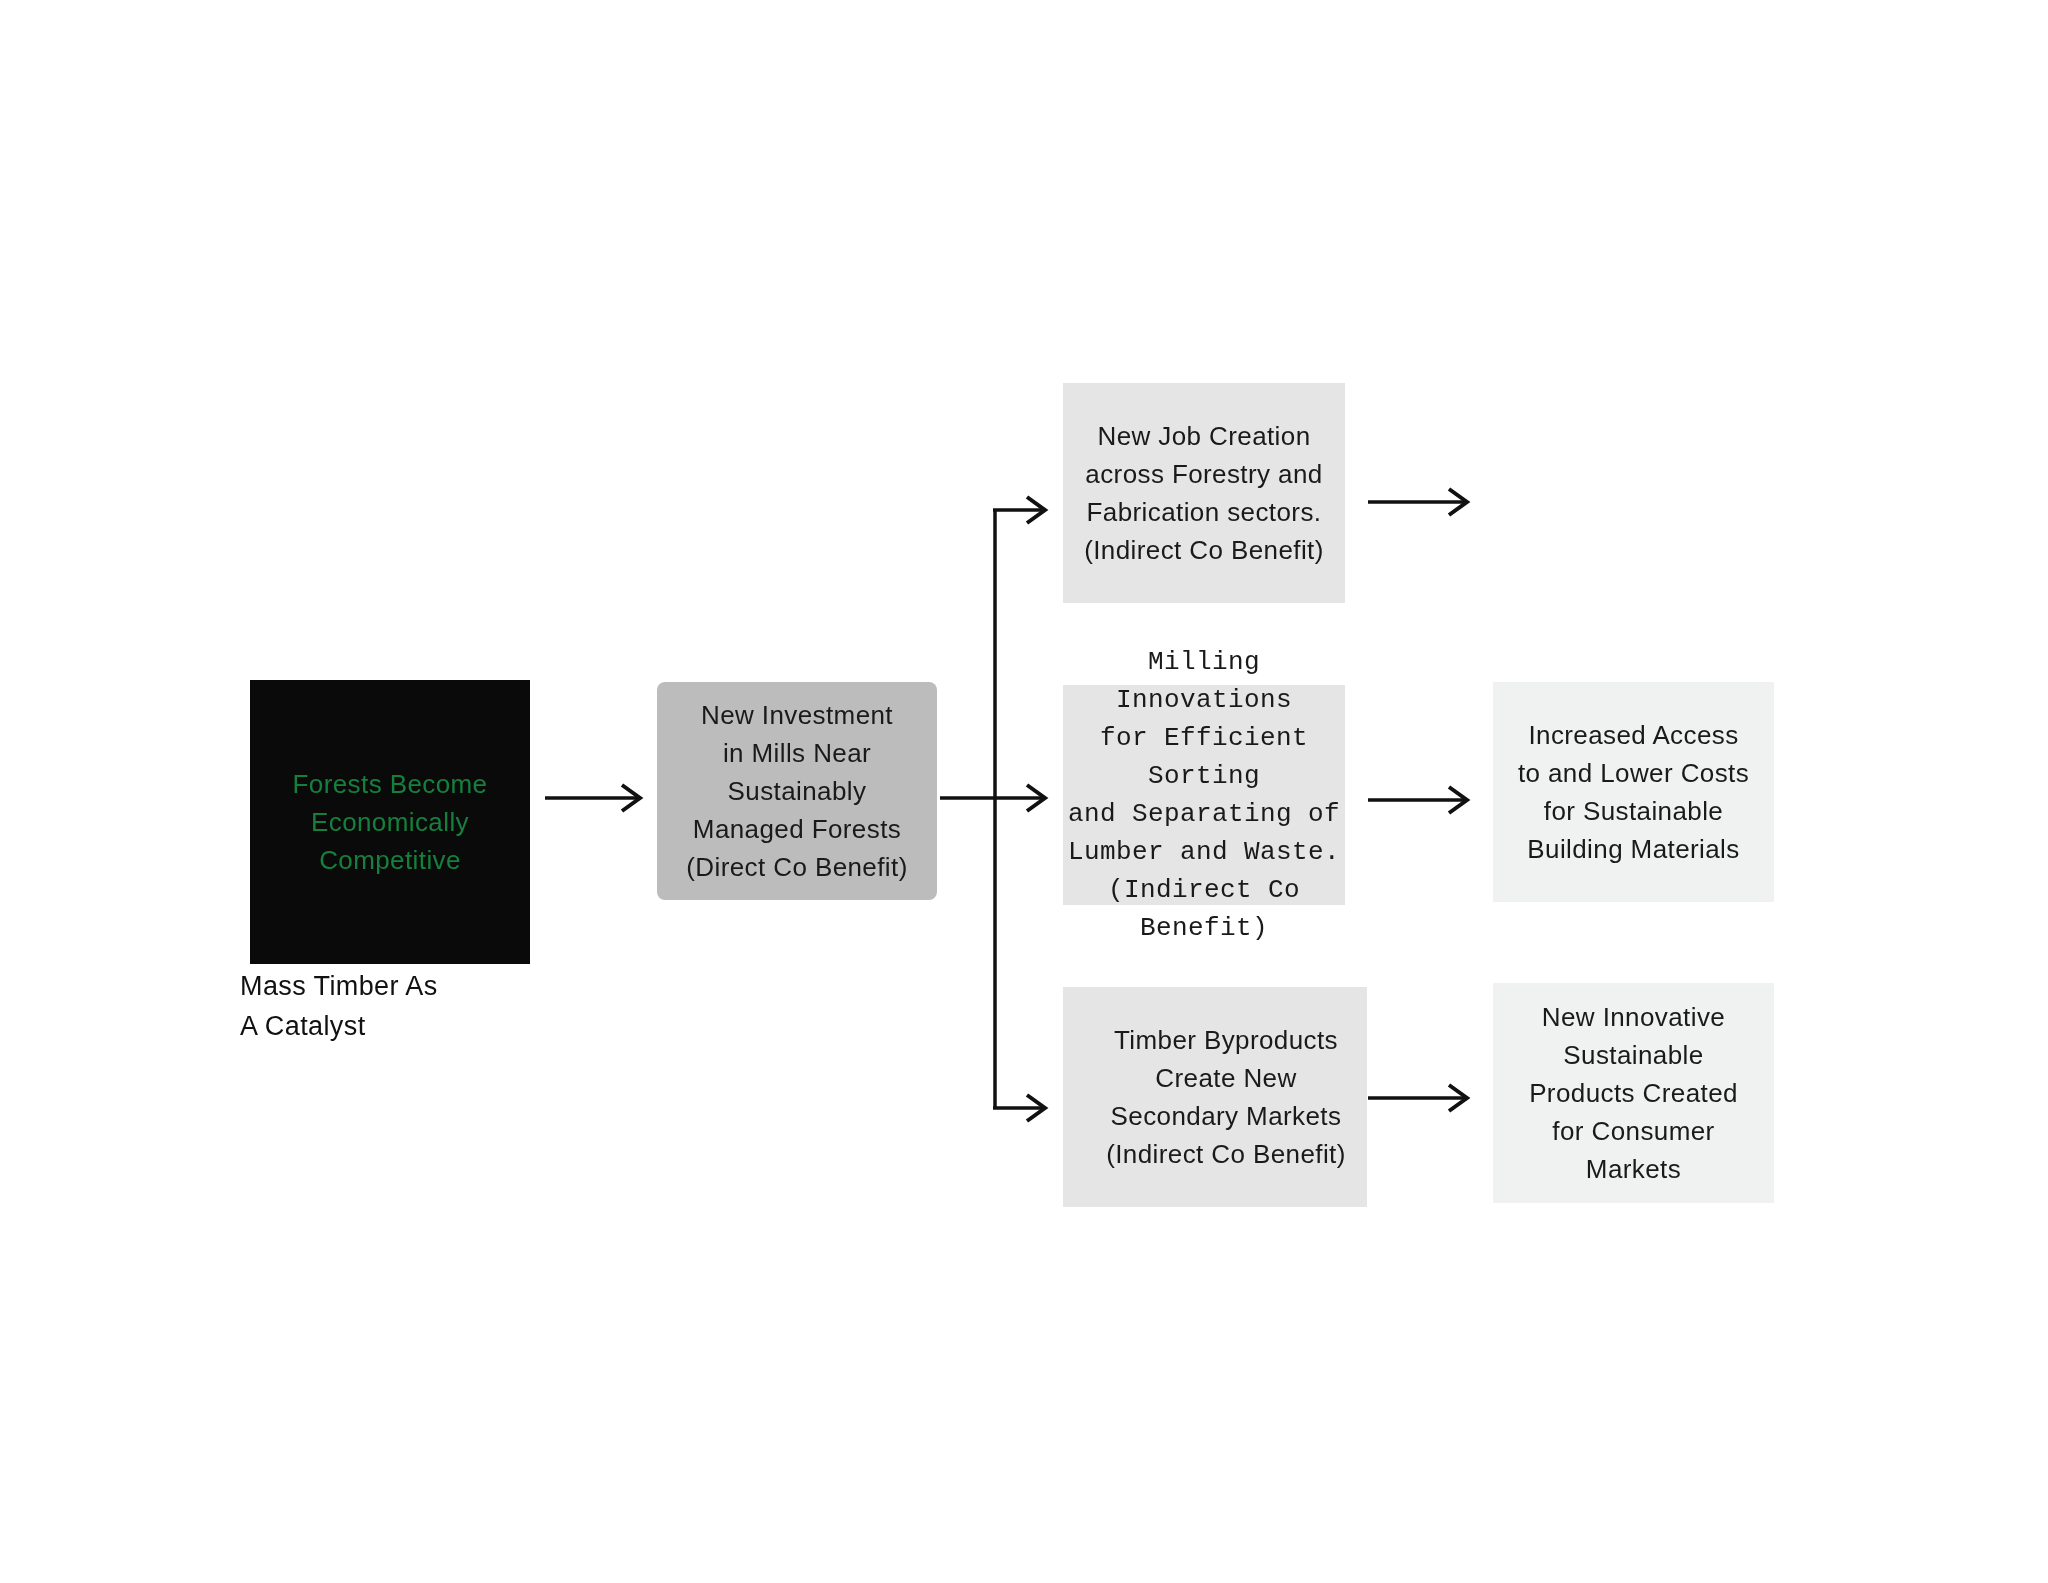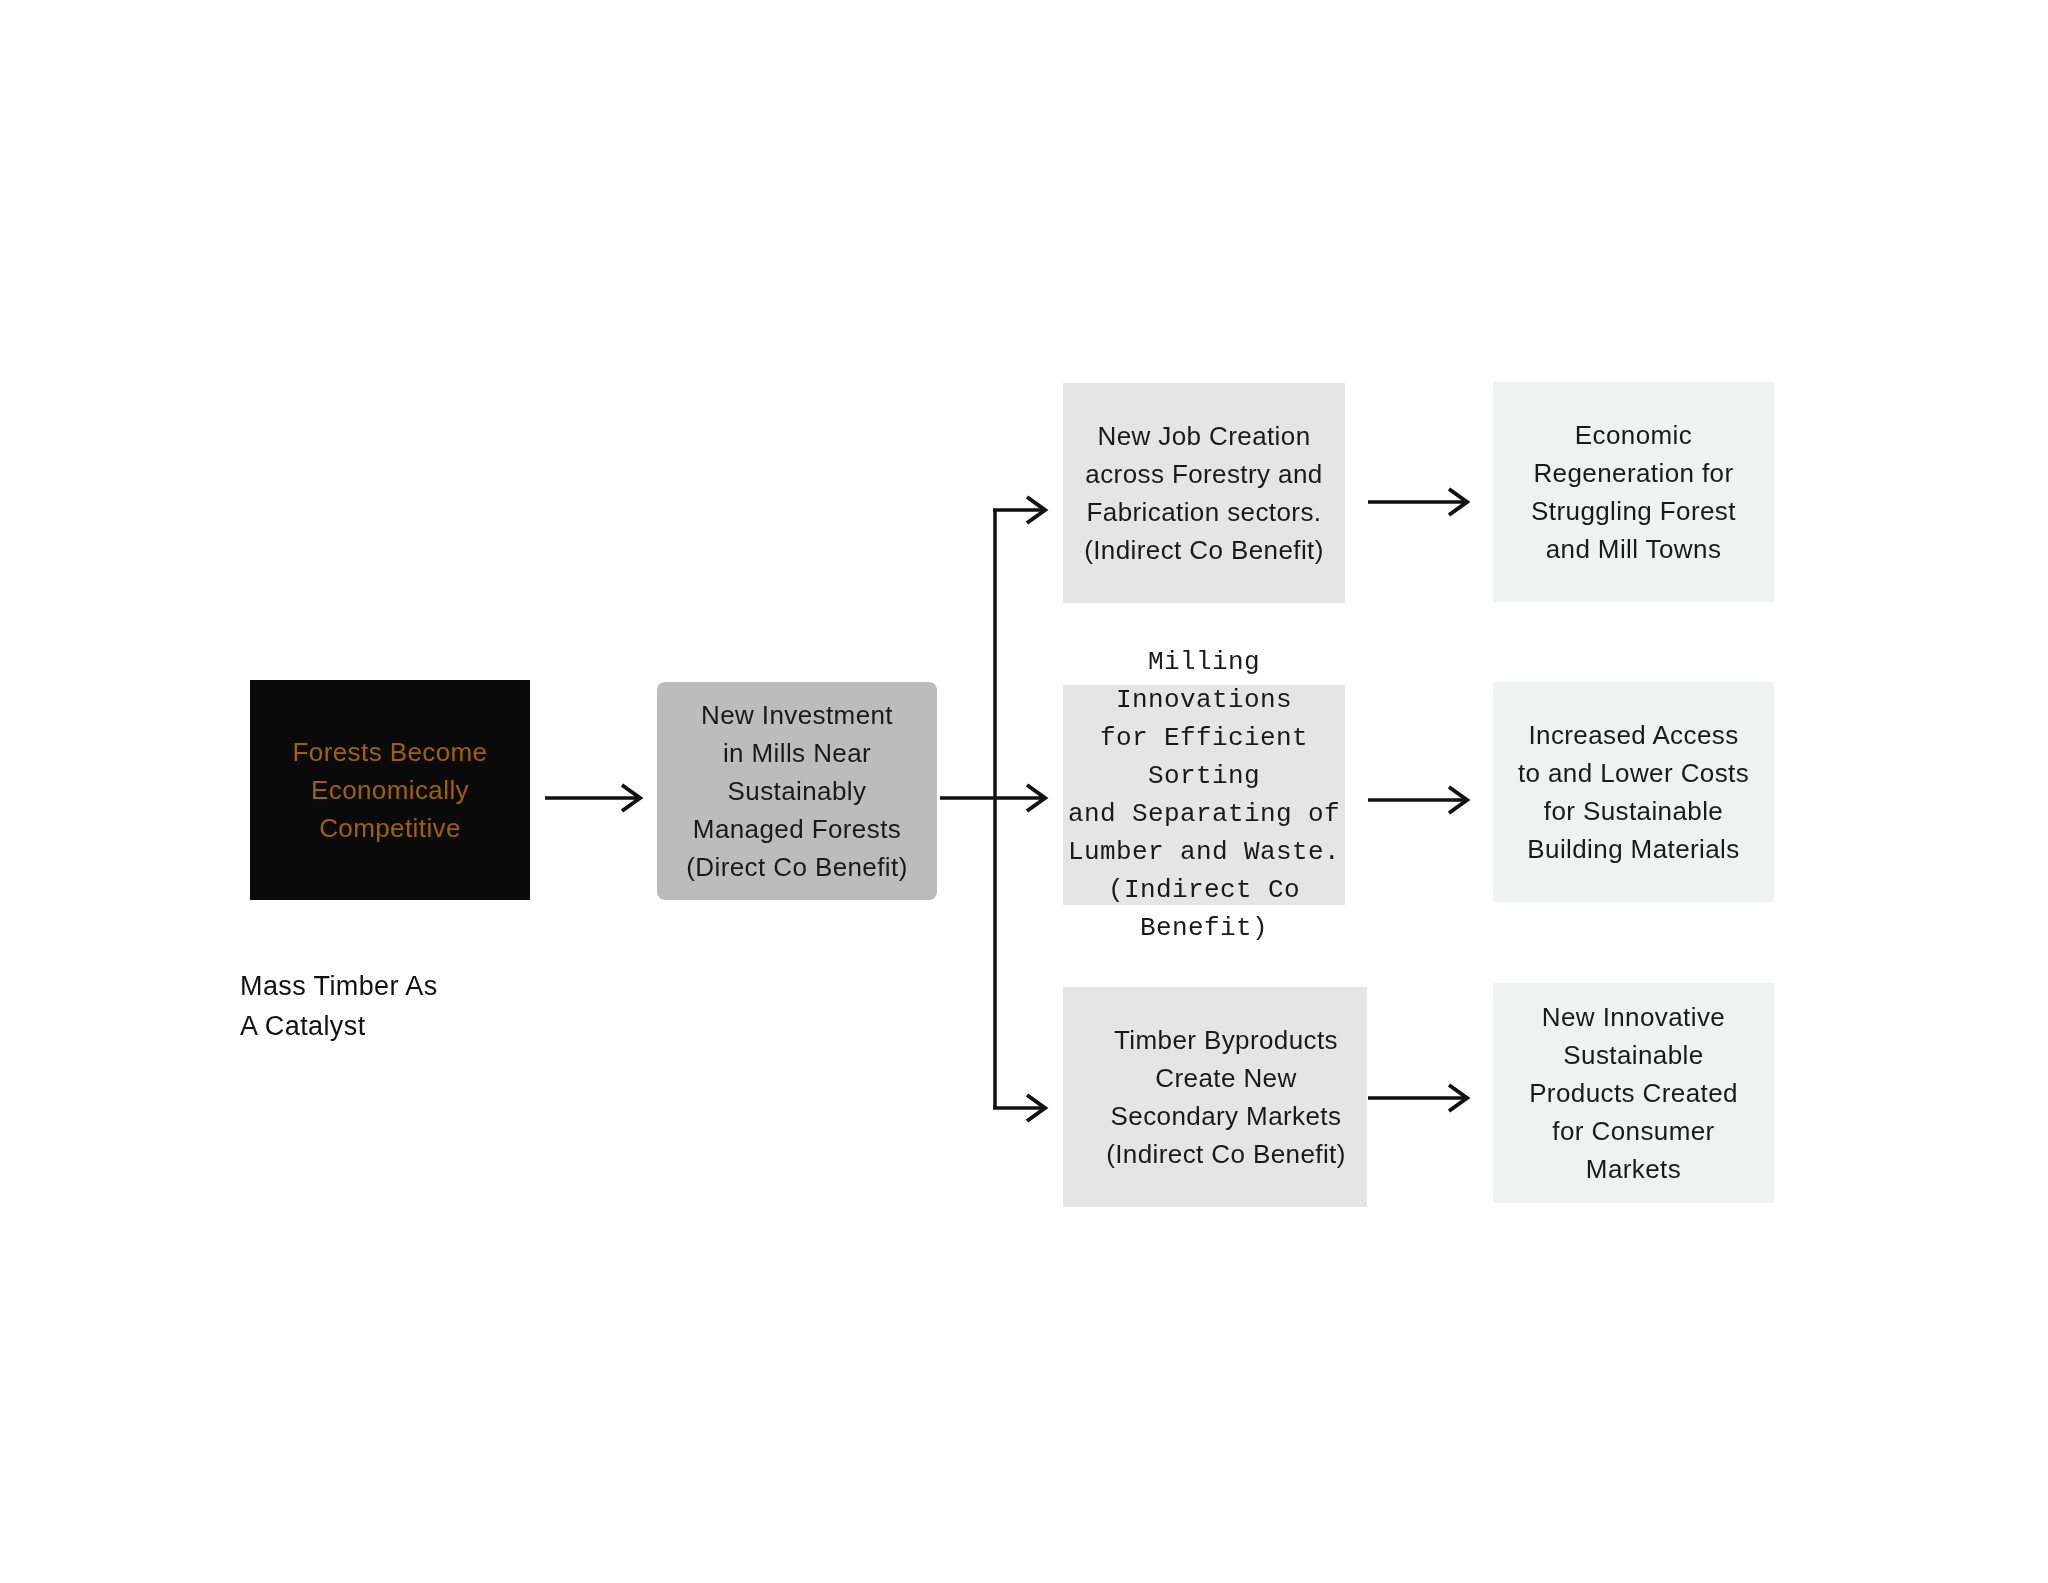--- a/index.html
+++ b/index.html
@@ -144,10 +144,6 @@
 Secondary Markets
 (Indirect Co Benefit)</div>
 
-  <div class="node outcome row-top">Economic
-Regeneration for
-Struggling Forest
-and Mill Towns</div>
 
   <div class="node outcome row-mid">Increased Access
 to and Lower Costs

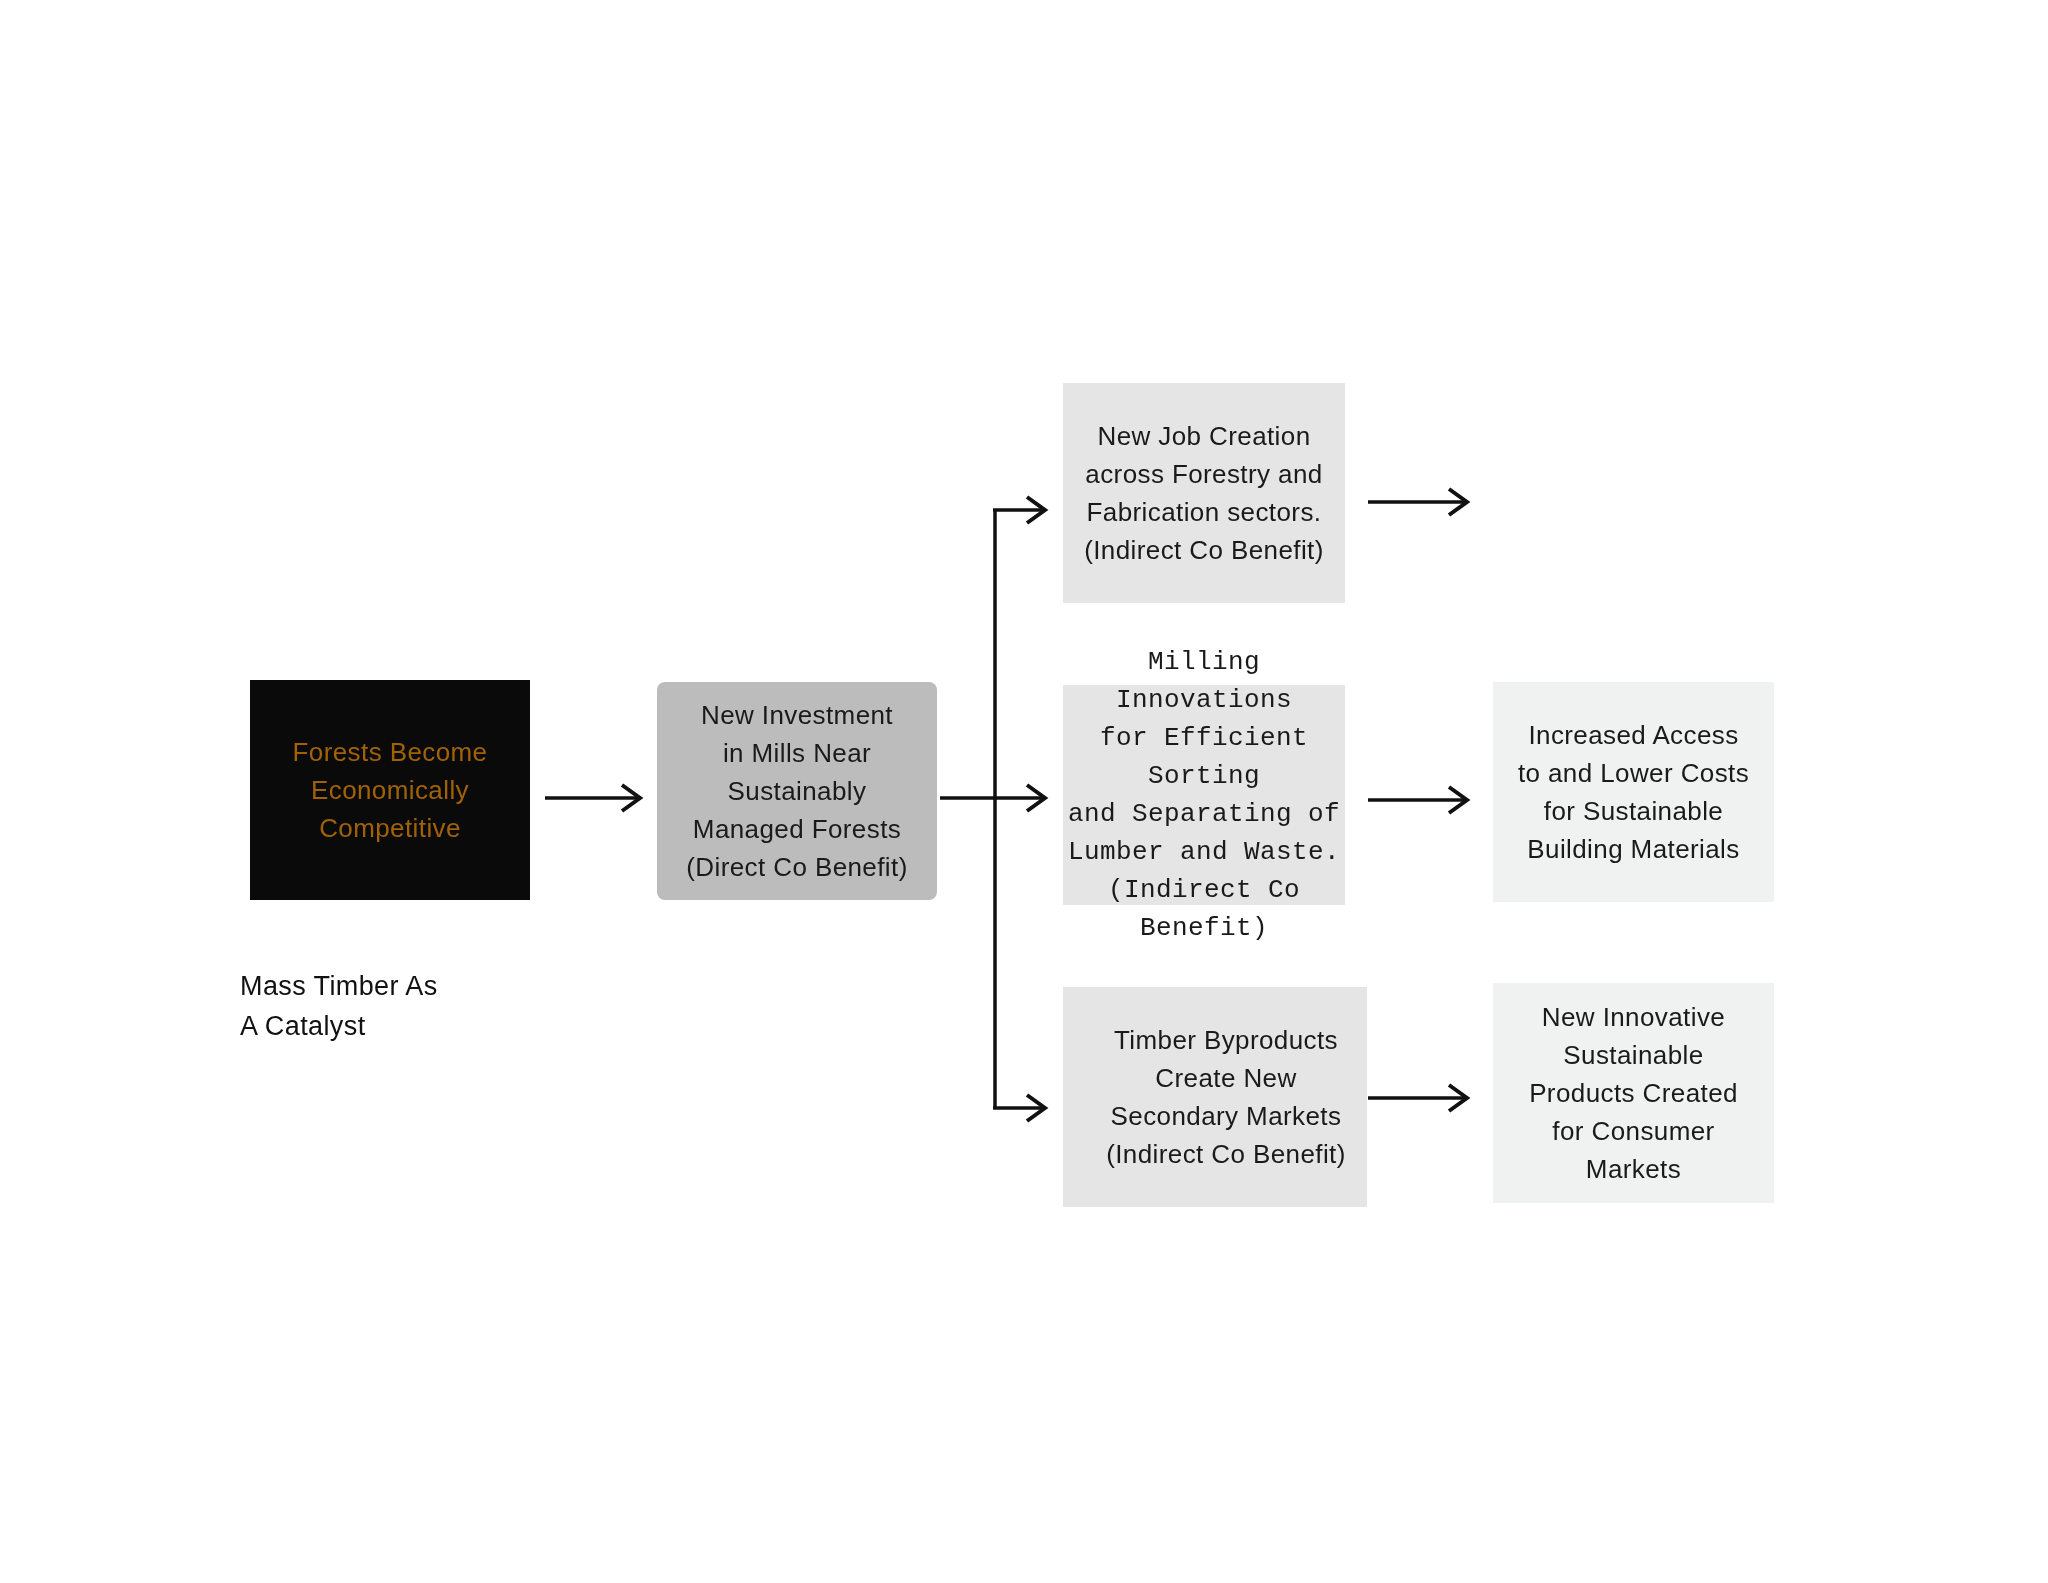--- a/index.html
+++ b/index.html
@@ -35,9 +35,9 @@
     letter-spacing: 0.4px;
   }
   .node.root {
-    left: 250px; top: 680px; width: 280px; height: 220px;
+    left: 250px; top: 680px; width: 280px; height: 284px;
     background: #0a0a0a;
-    color: #a16207;
+    color: #15803d;
   }
   .node.direct {
     left: 657px; top: 682px; width: 280px; height: 218px;

